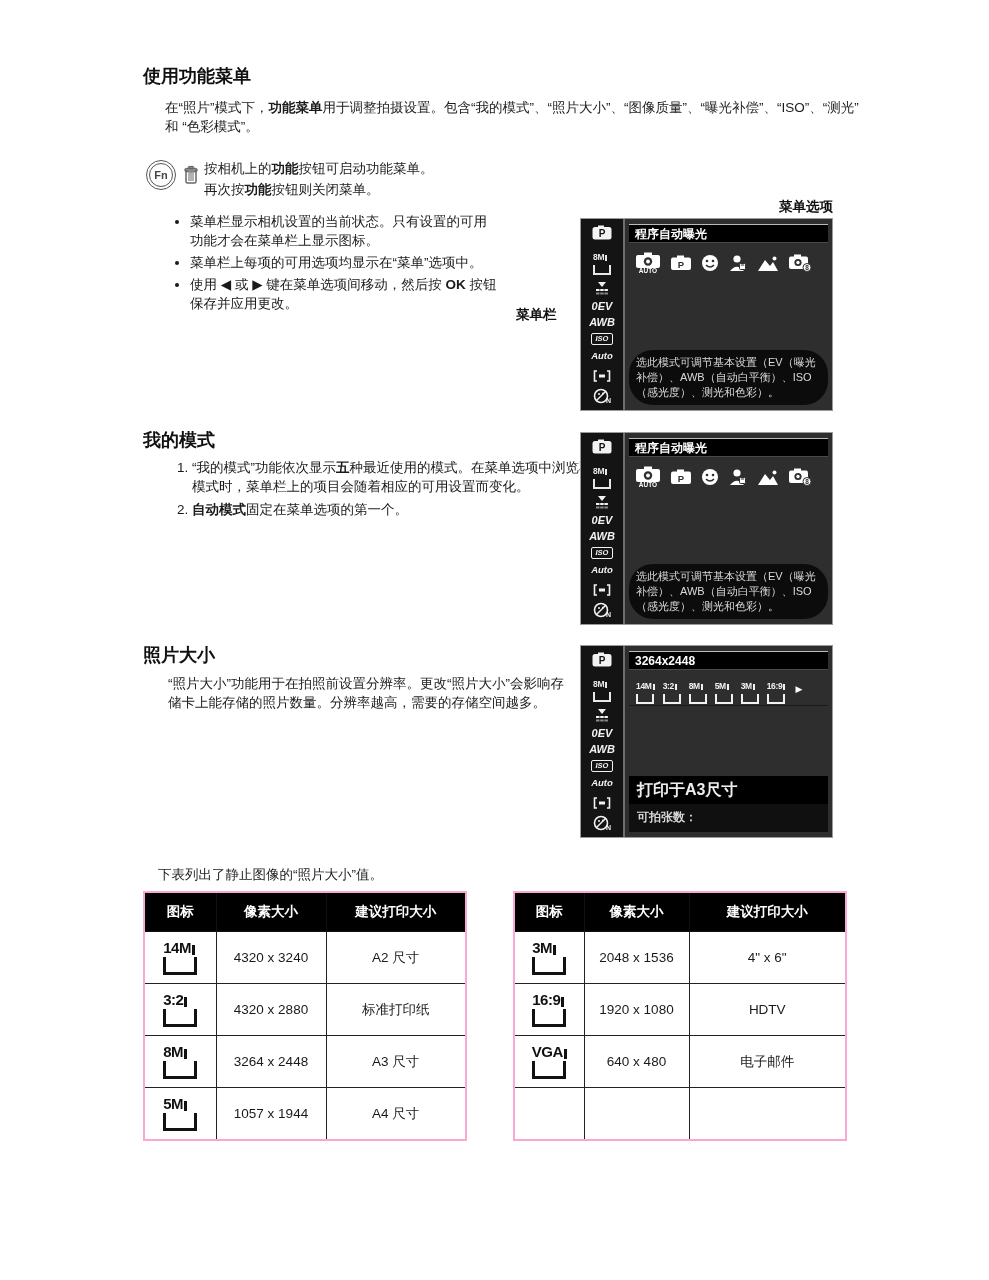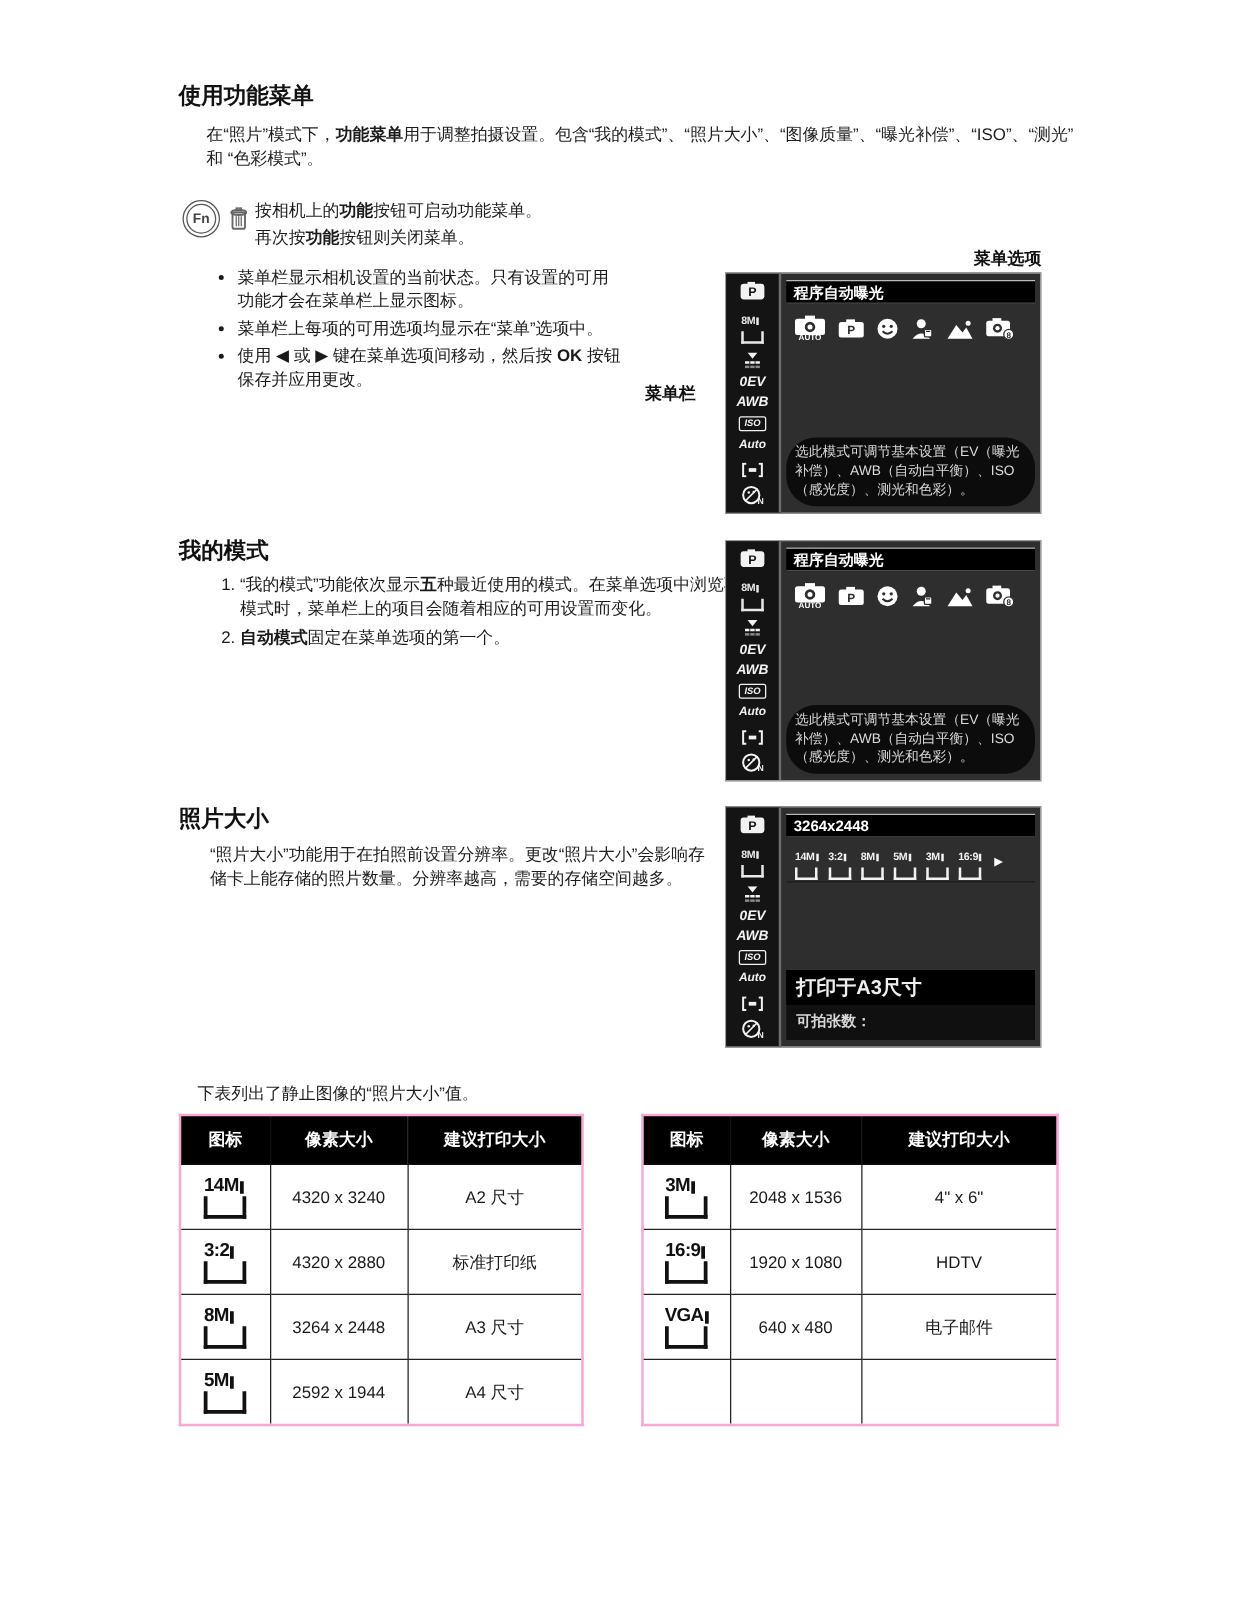--- a/index.html
+++ b/index.html
@@ -370,7 +370,7 @@
     </tr>
     <tr>
       <td><span class="pf"><span class="lbl">5M</span><span class="frame"></span></span></td>
-      <td>2592 x 1944</td>
+      <td>1057 x 1944</td>
       <td>A4  尺寸</td>
     </tr>
   </tbody>

